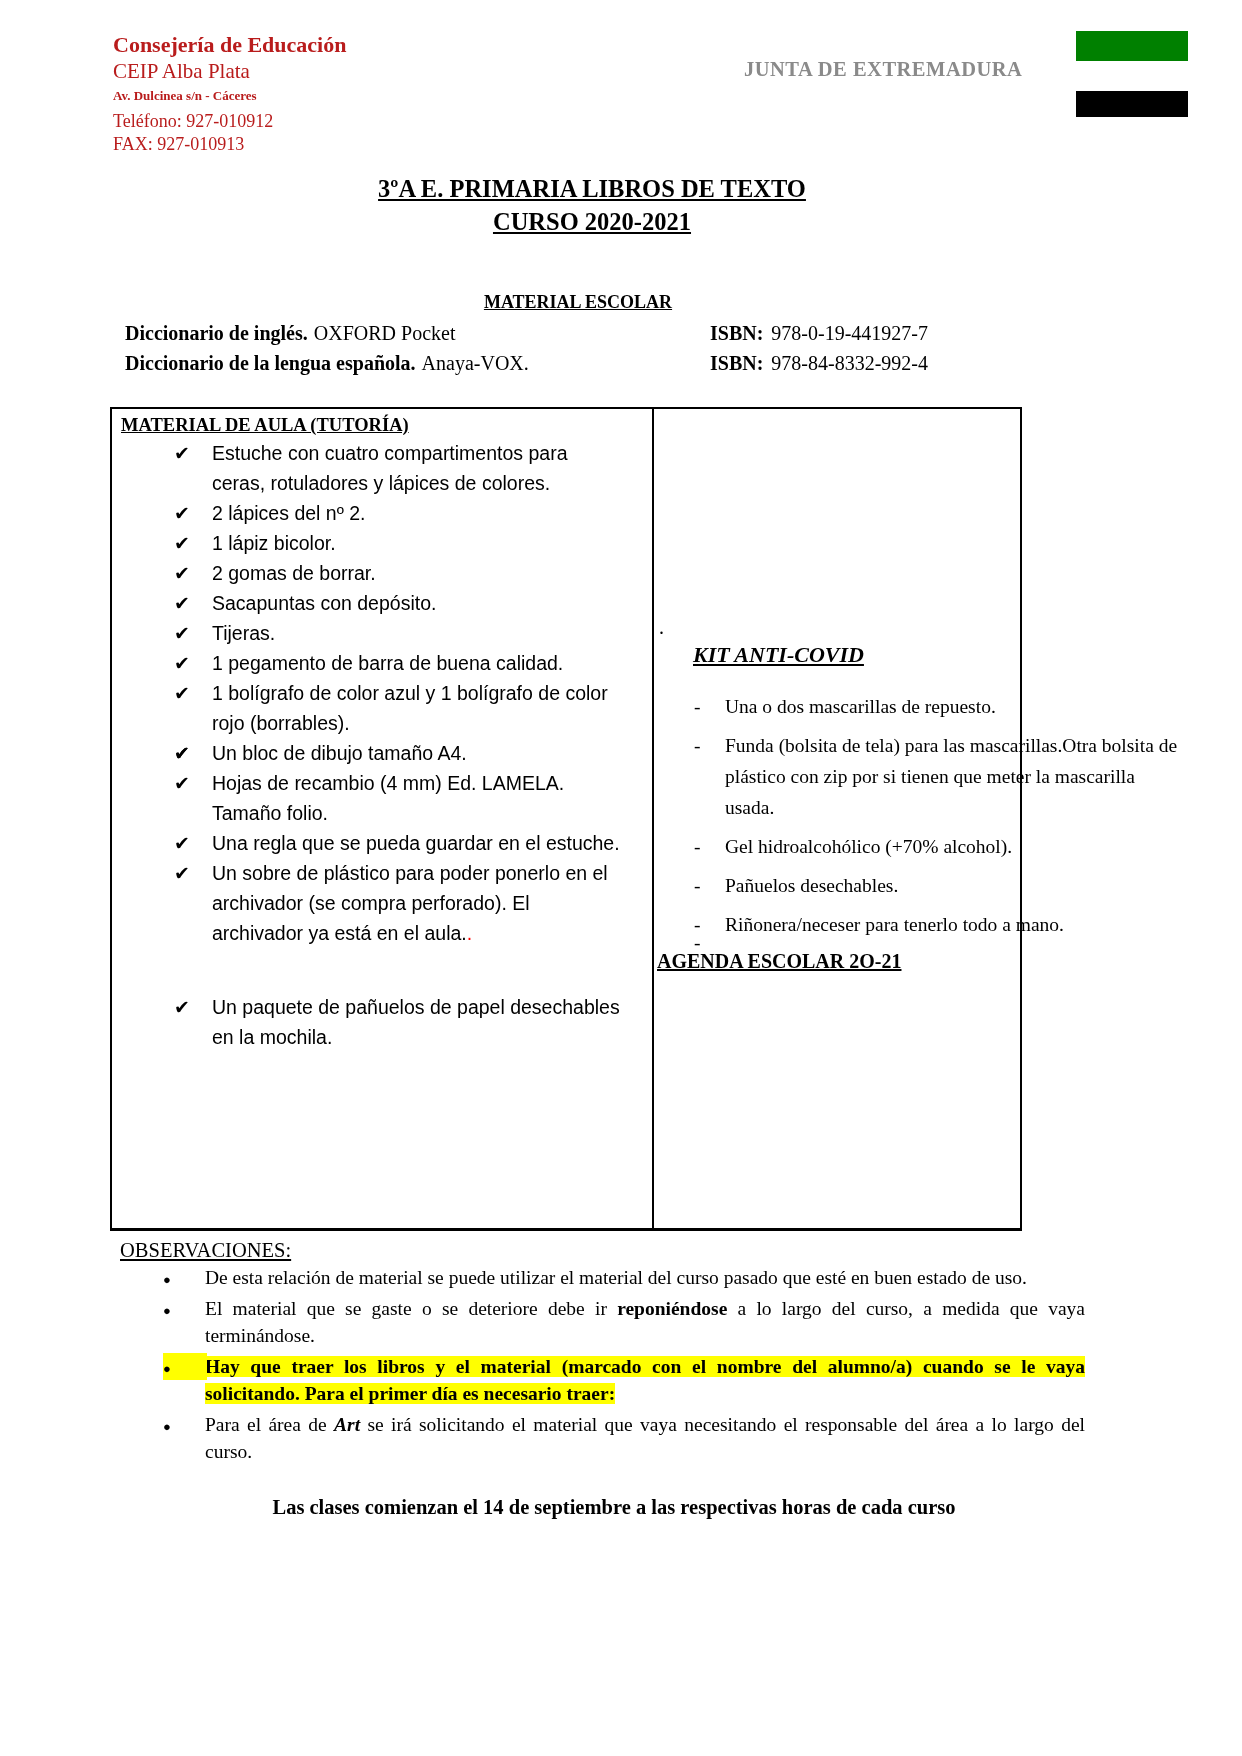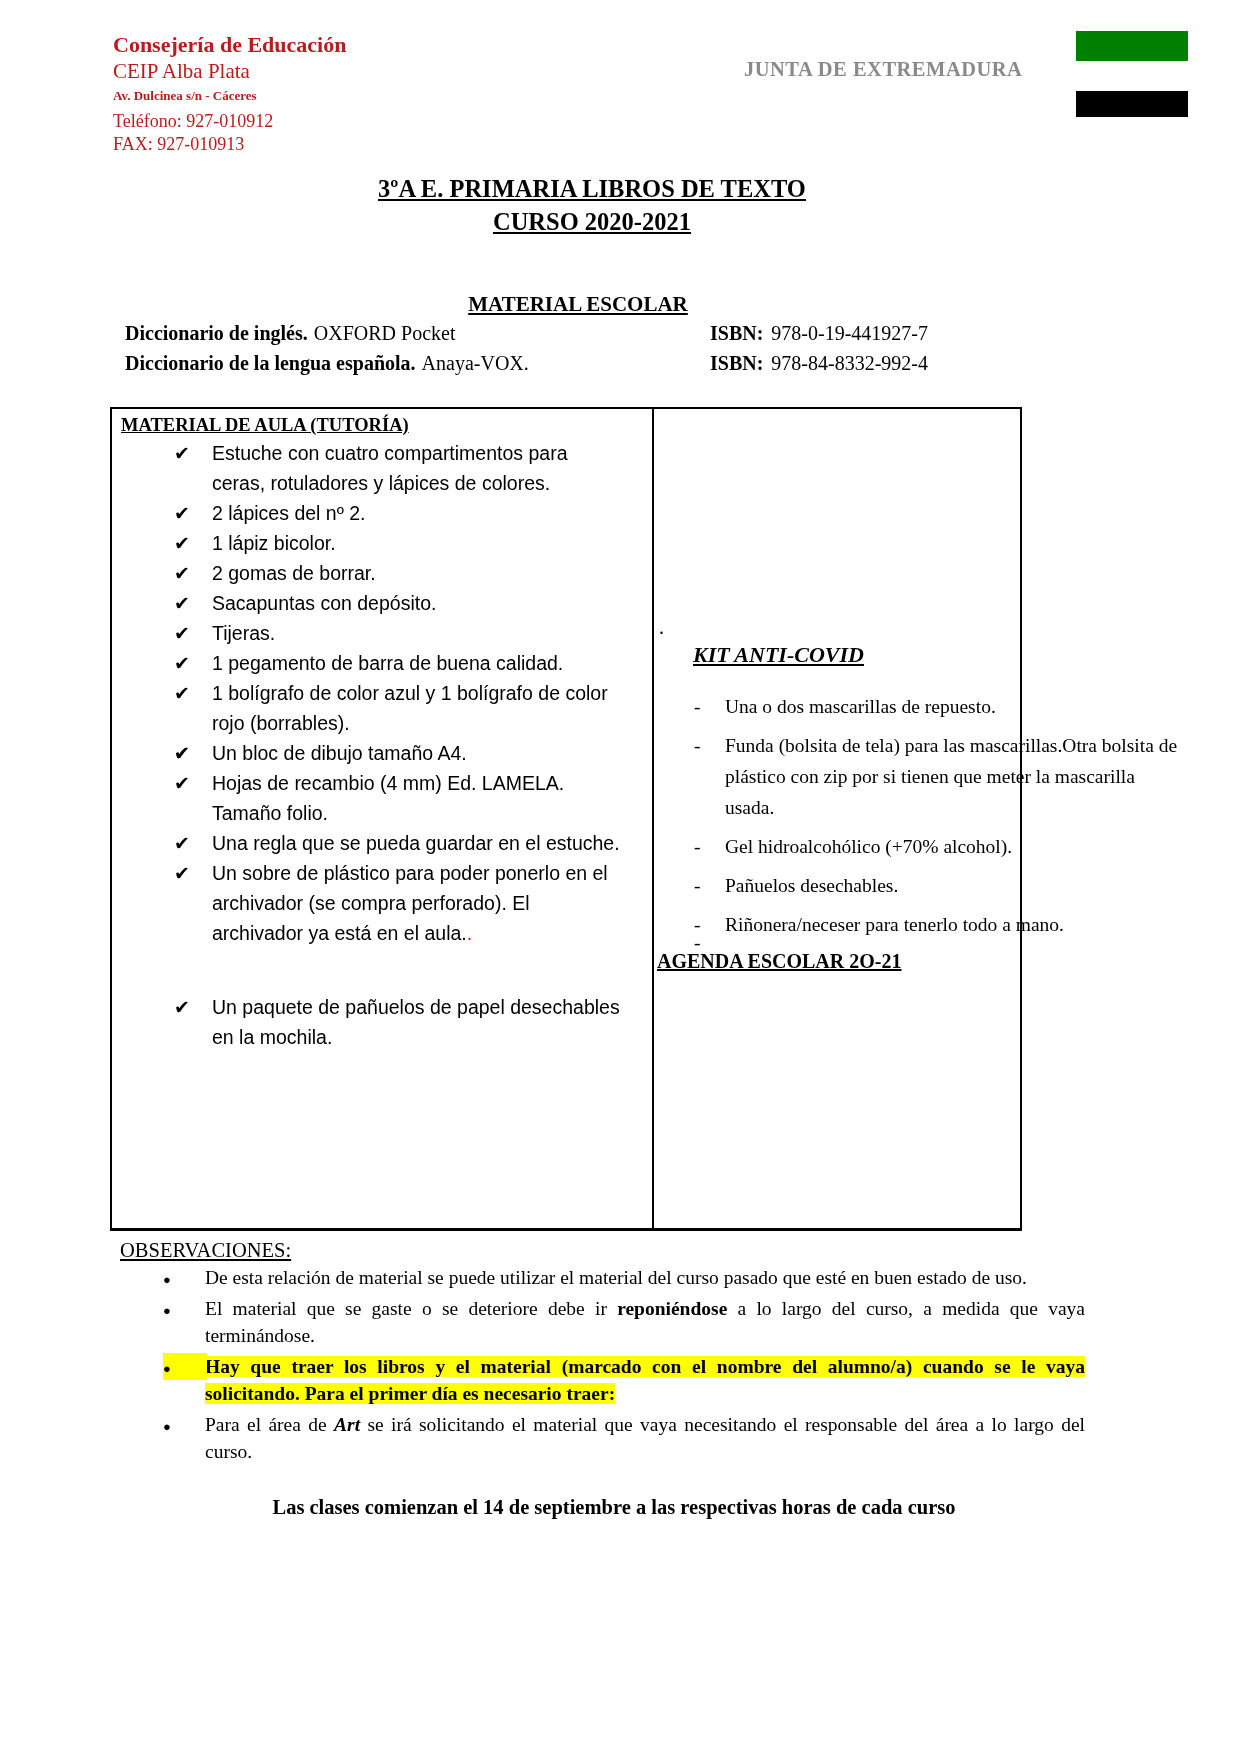--- a/index.html
+++ b/index.html
@@ -27,7 +27,7 @@
   .title-wrap { position:absolute; left:0; top:172px; width:1156px; text-align:center; }
   .title-line { font-size:24.5px; font-weight:bold; line-height:33px;padding-left:28px; }
 
-  .mat-heading { position:absolute; left:0; top:292px; width:1156px; text-align:center; font-size:21px; font-weight:bold; }
+  .mat-heading { position:absolute; left:0; top:292px; width:1156px; text-align:center; font-size:18px; font-weight:bold; }
   .dict-row { position:absolute; left:0; width:1242px; height:30px; font-size:20px; }
   .dict-row.r1 { top:322px; } .dict-row.r2 { top:352px; }
   .dict-main { position:absolute; left:125px; white-space:nowrap; }

